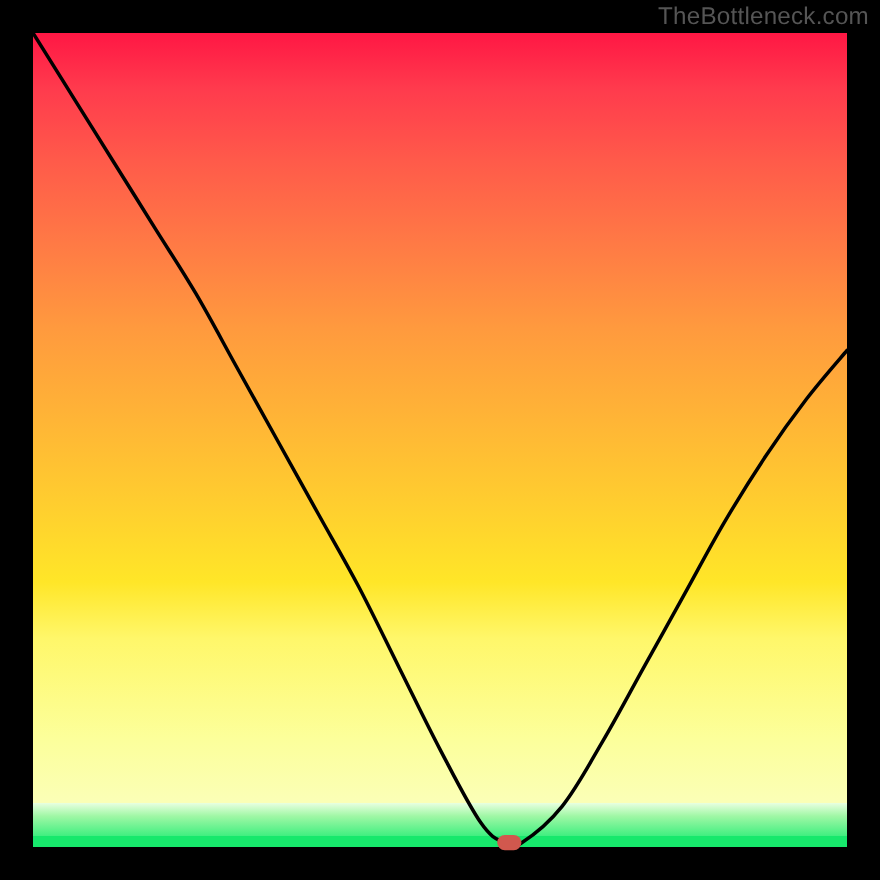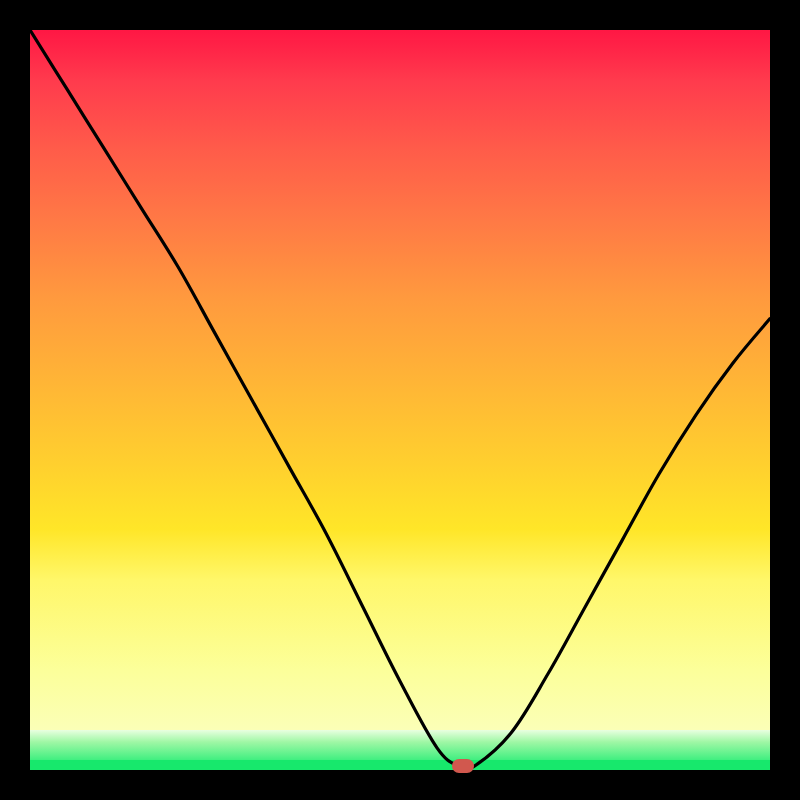--- a/index.html
+++ b/index.html
@@ -80,6 +80,7 @@
 
 <div class="frame">
 
+  <div class="watermark">TheBottleneck.com</div>
 
   <div class="plot">
 

